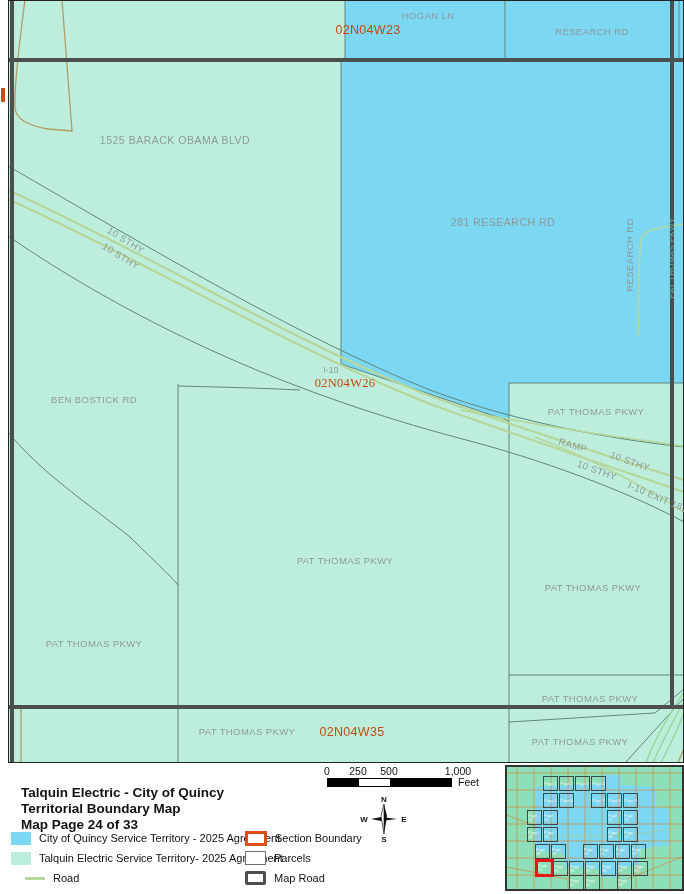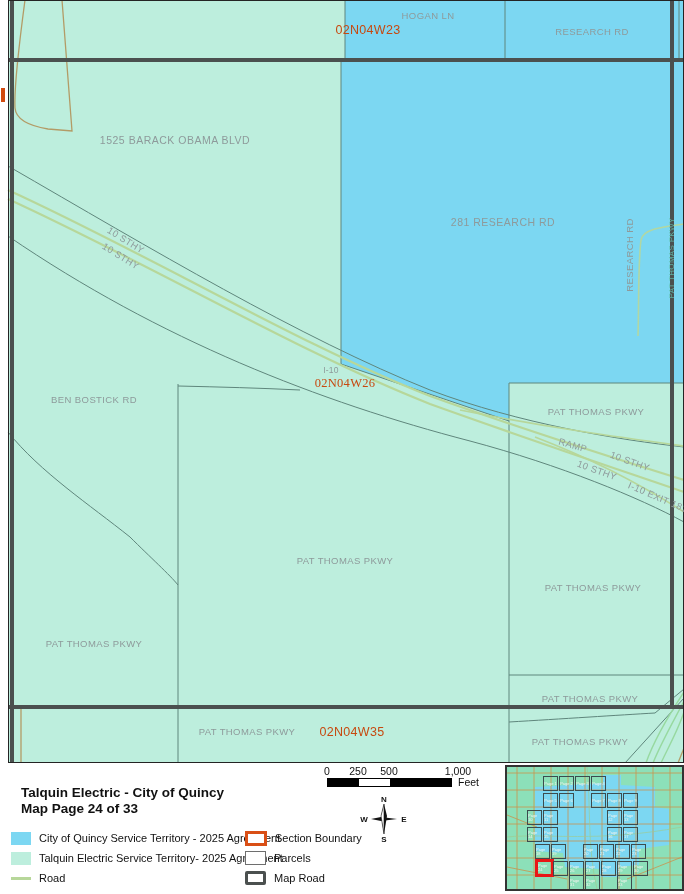--- a/index.html
+++ b/index.html
@@ -141,6 +141,7 @@
 
     <div class="title-block">
       <div class="title-line">Talquin Electric - City of Quincy</div>
+      <div class="title-line">Territorial Boundary Map</div>
       <div class="title-line">Map Page 24 of 33</div>
     </div>
 

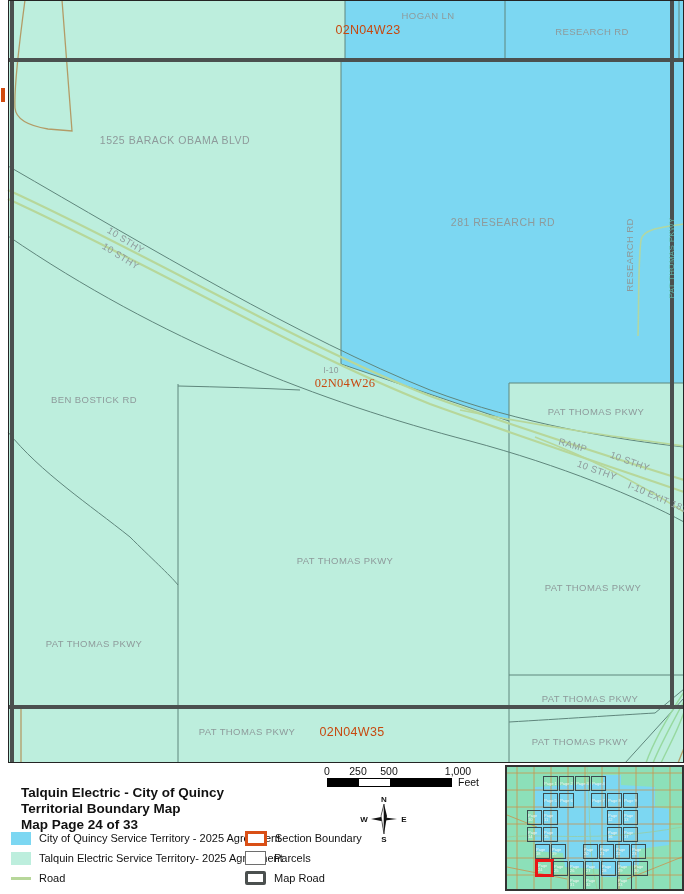--- a/index.html
+++ b/index.html
@@ -177,7 +177,7 @@
         <span class="sw sw-teal"></span>
         <span class="lg-label">Talquin Electric Service Territory- 2025 Agreement</span>
       </div>
-      <div class="lg-row" style="left:0;top:40px">
+      <div class="lg-row" style="left:14px;top:40px">
         <span class="sw sw-road"></span>
         <span class="lg-label">Road</span>
       </div>

